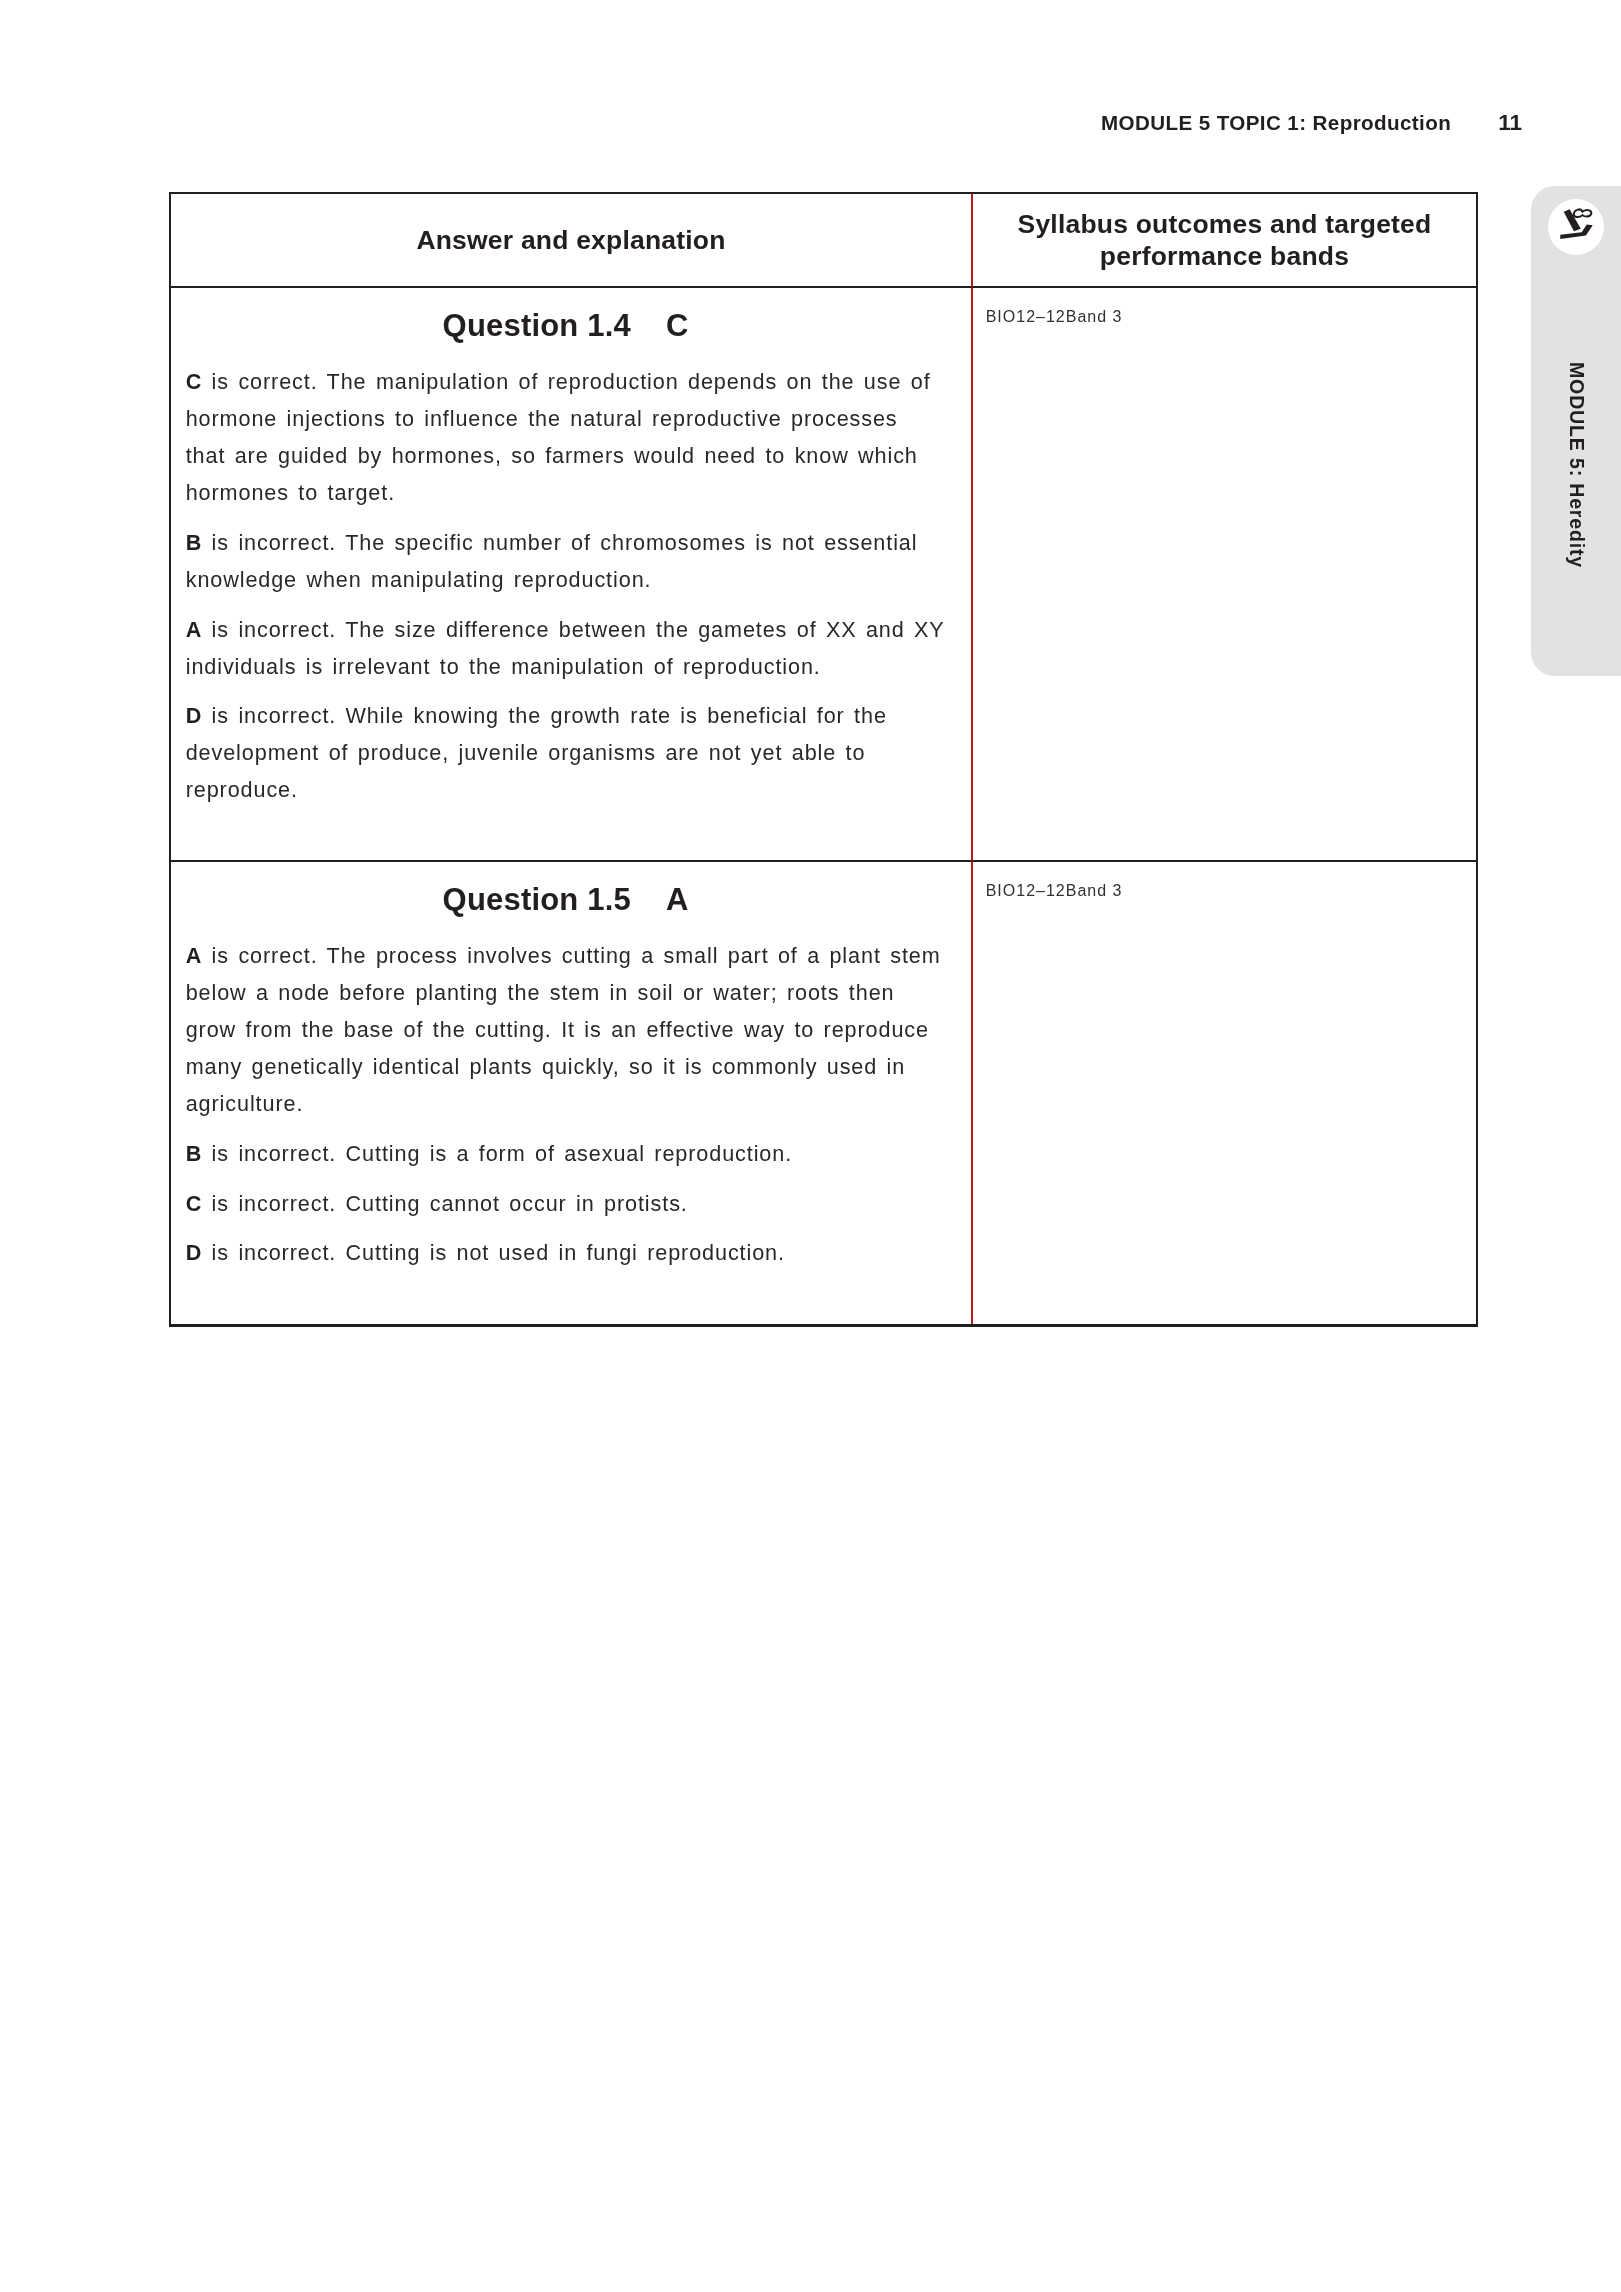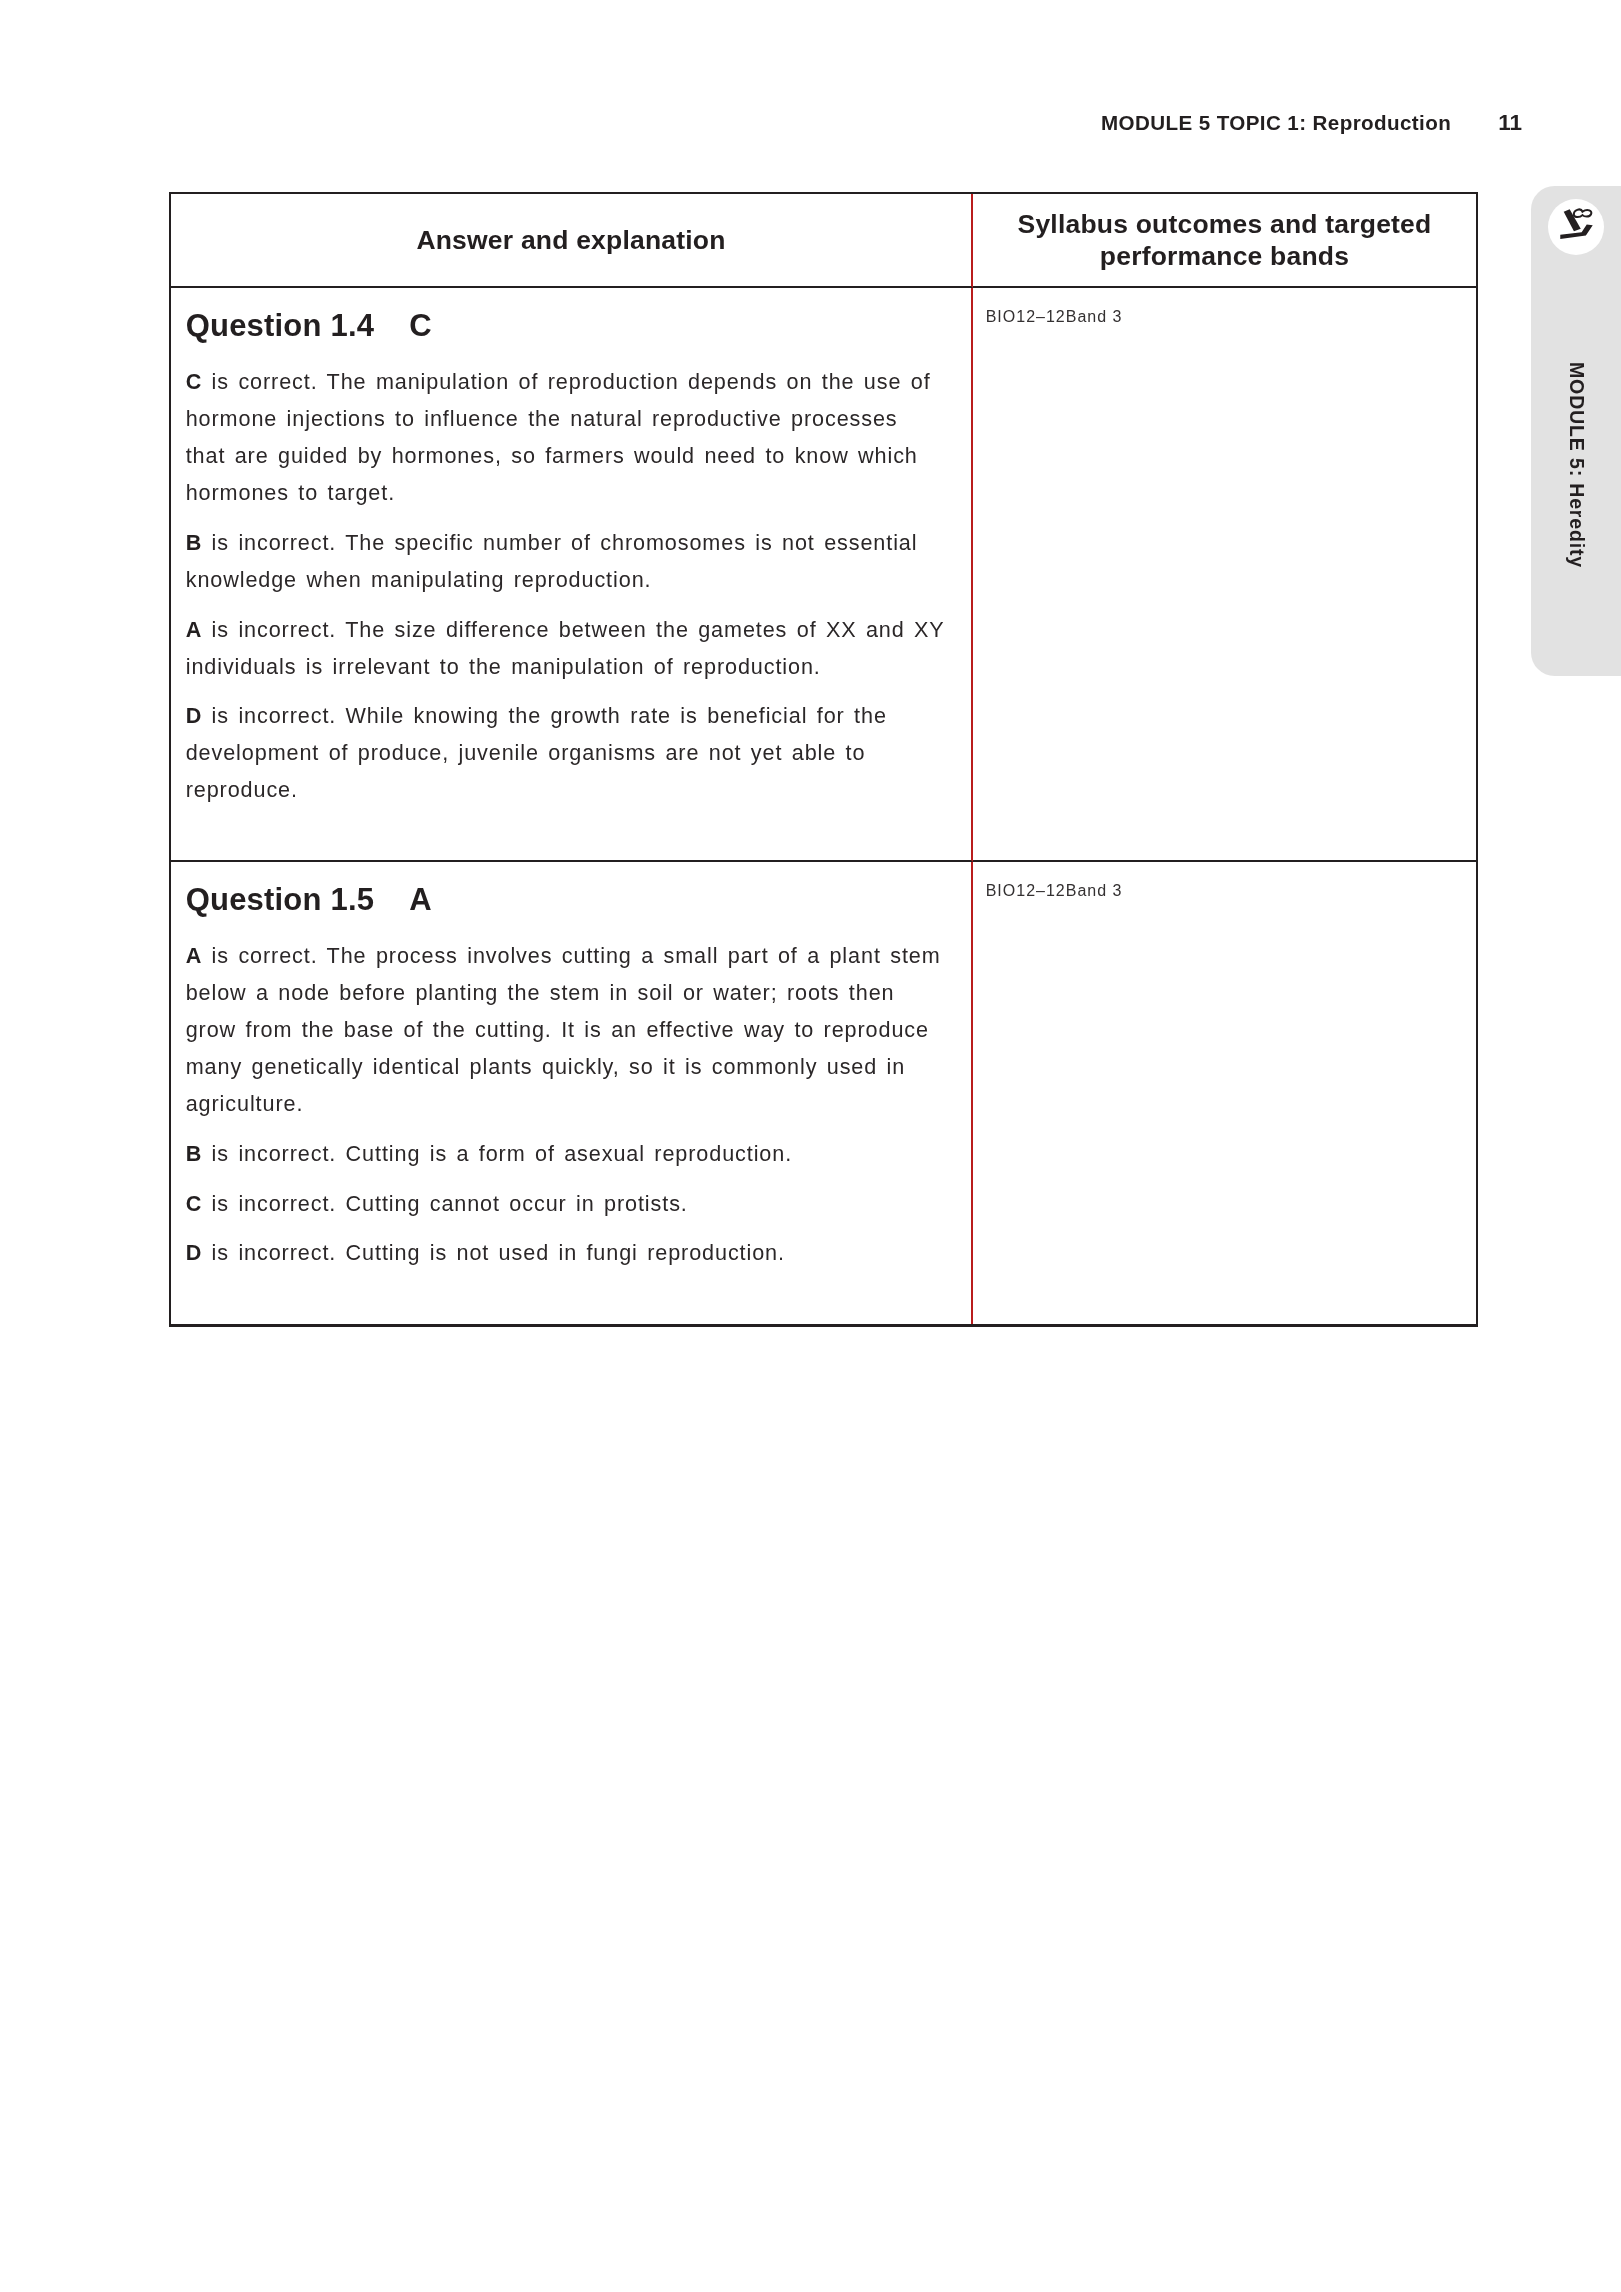--- a/index.html
+++ b/index.html
@@ -70,6 +70,7 @@
     font-weight: bold;
     letter-spacing: 0.2px;
     margin: 5.9px 0 19.6px 0;
+    text-align: center;
   }
   .q-head .q-answer { margin-left: 35px; }
   .answer-cell p {

